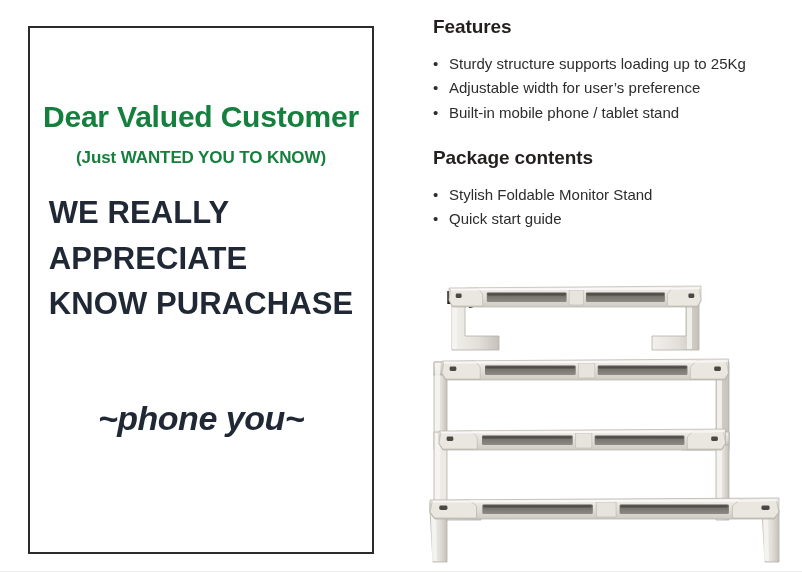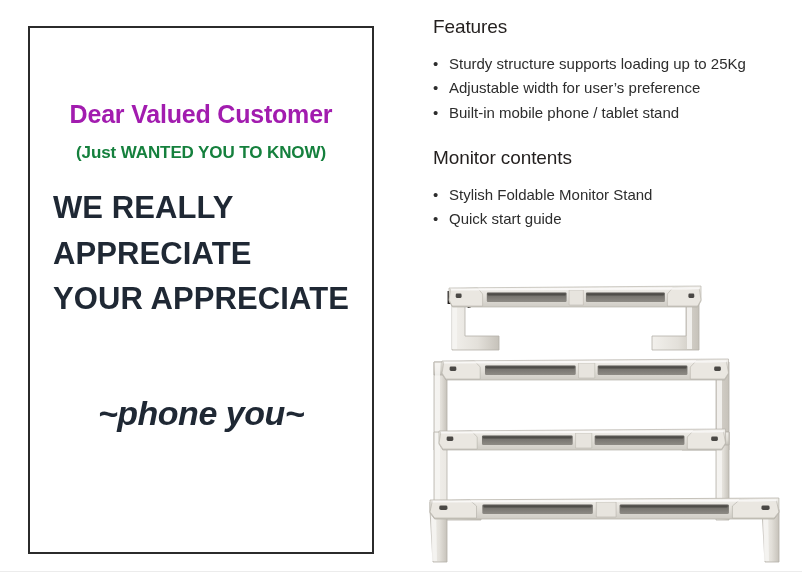--- a/index.html
+++ b/index.html
@@ -78,7 +78,7 @@
   }
   .section-heading {
     font-size: 19px;
-    font-weight: normal;
+    font-weight: bold;
     color: #231f1e;
     letter-spacing: -0.1px;
   }

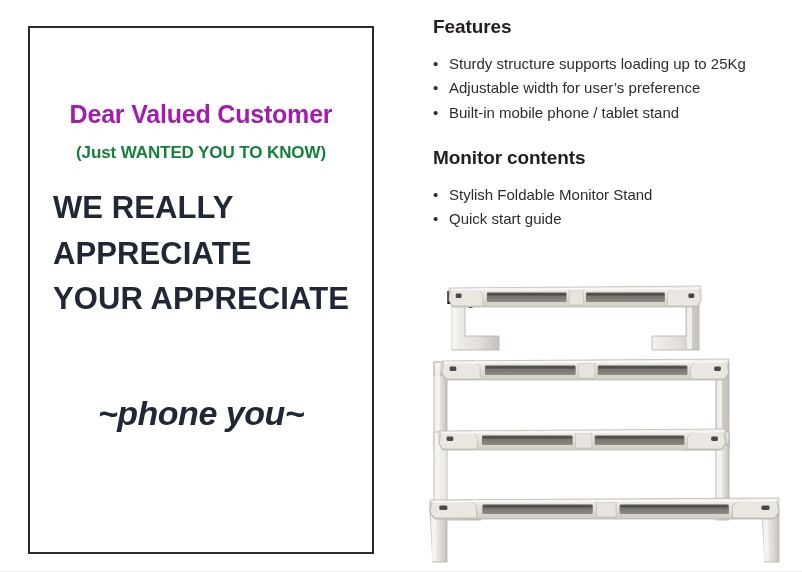--- a/index.html
+++ b/index.html
@@ -36,9 +36,9 @@
   }
   .ty-greeting {
     margin-top: 72px;
-    font-size: 25px;
-    font-weight: bold;
-    color: #a21caf;
+    font-size: 30px;
+    font-weight: bold;
+    color: #15803d;
     letter-spacing: -0.2px;
     white-space: nowrap;
   }

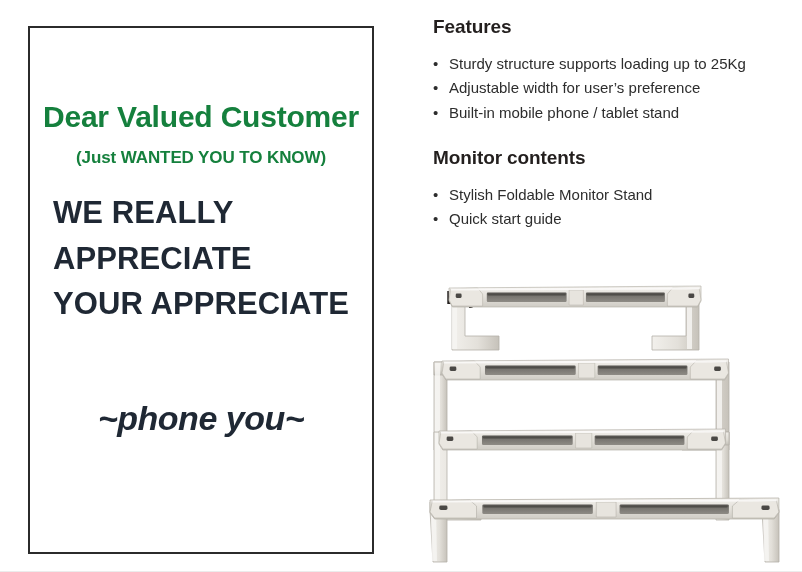--- a/index.html
+++ b/index.html
@@ -152,7 +152,7 @@
       </li>
     </ul>
 
-    <div class="section-heading h-package">Monitor contents</div>
+    <div class="section-heading h-package">Package contents</div>
 
     <ul class="bullet-list bl-package">
       <li>

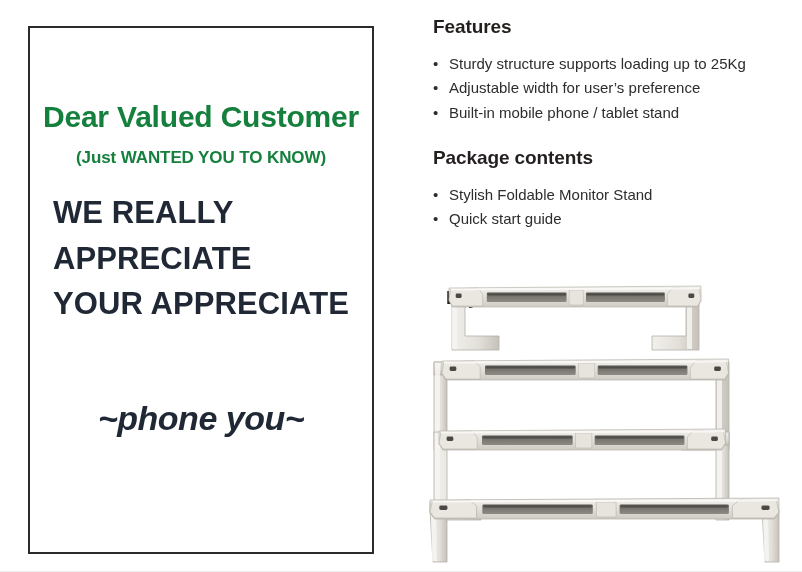--- a/index.html
+++ b/index.html
@@ -127,7 +127,7 @@
     <div class="ty-headline">
       <span class="hl-line">WE REALLY</span>
       <span class="hl-line">APPRECIATE</span>
-      <span class="hl-line">YOUR APPRECIATE</span>
+      <span class="hl-line">KNOW PURACHASE</span>
     </div>
 
     <div class="ty-signoff">~phone you~</div>

